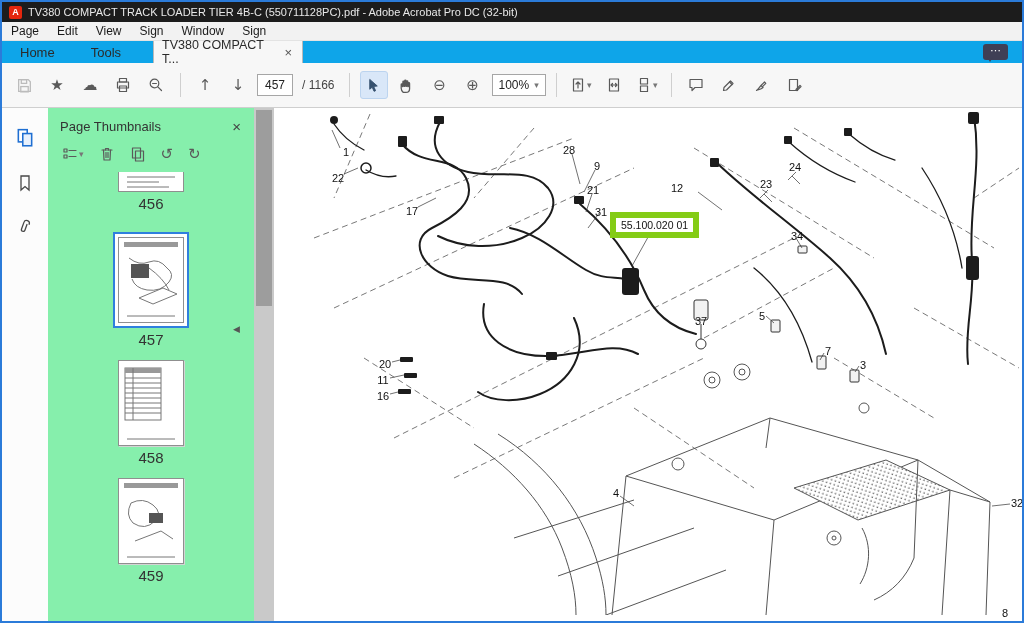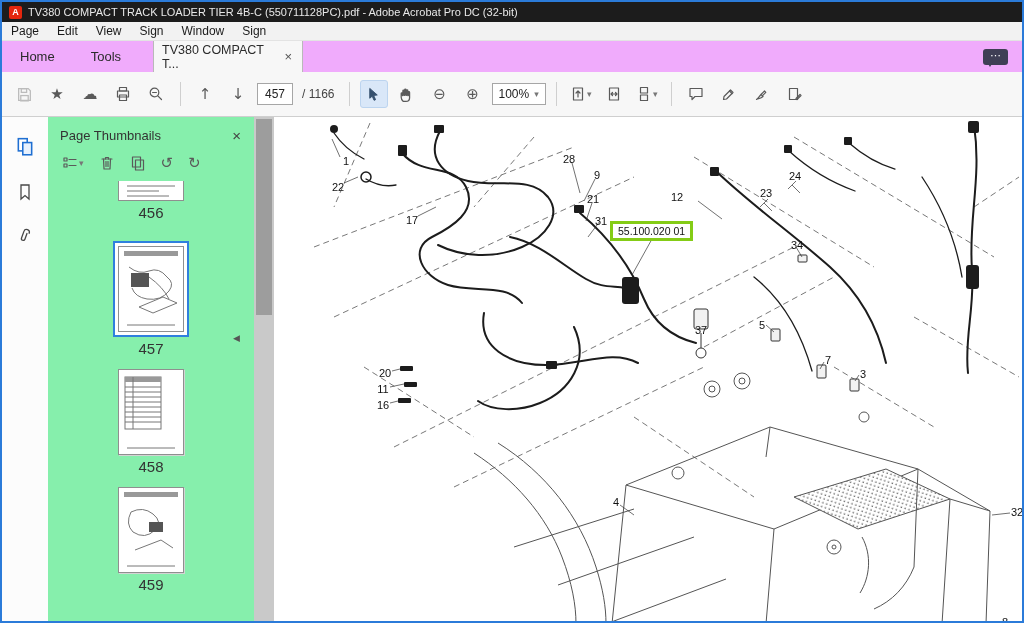--- a/index.html
+++ b/index.html
@@ -16,7 +16,7 @@
     color:#1a1a1a;flex:0 0 auto;border-bottom:1px solid #e3e3e3;}
   .menu-item{padding:0 9px;height:100%;display:flex;align-items:center;cursor:default;}
   
-  .tabbar{height:31px;background:#f0abfc;display:flex;align-items:stretch;flex:0 0 auto;font-size:13px;color:#2b2b2b;}
+  .tabbar{height:22px;background:#0ea5e9;display:flex;align-items:stretch;flex:0 0 auto;font-size:13px;color:#2b2b2b;}
   .app-tab{padding:0 18px;display:flex;align-items:center;}
   .doc-tab{margin-left:14px;width:150px;background:#f7f7f7;border-left:1px solid #b9b9b9;border-right:1px solid #b9b9b9;
     display:flex;align-items:center;justify-content:space-between;padding:0 8px;font-size:12.5px;}

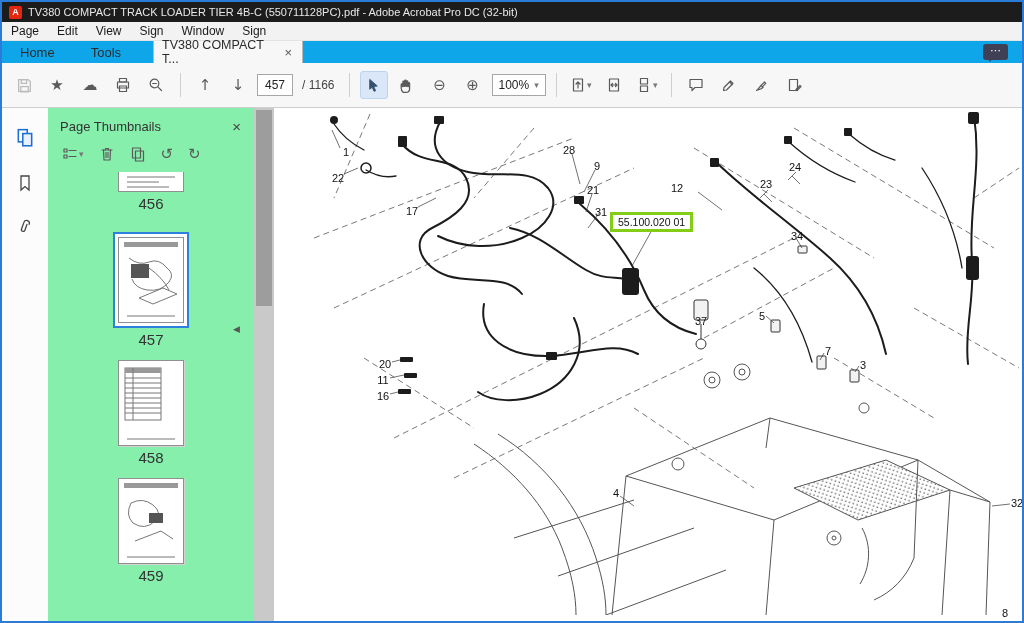--- a/index.html
+++ b/index.html
@@ -71,7 +71,7 @@
   .docarea{flex:1;position:relative;background:#fff;overflow:hidden;}
   .docarea > svg{position:absolute;left:0;top:0;}
   .callout{position:absolute;transform:translate(-50%,-50%);font-size:11px;color:#111;}
-  .part-box{position:absolute;left:336px;top:104px;border:3px solid #84cc16;background:#fff;
+  .part-box{position:absolute;left:336px;top:104px;border:6px solid #84cc16;background:#fff;
     font-size:10.5px;padding:1px 5px;color:#111;white-space:nowrap;}
   .dash{stroke:#555;stroke-width:0.8;stroke-dasharray:6 4;fill:none;}
   .wire{stroke:#1c1c1c;stroke-width:2;fill:none;stroke-linecap:round;}

